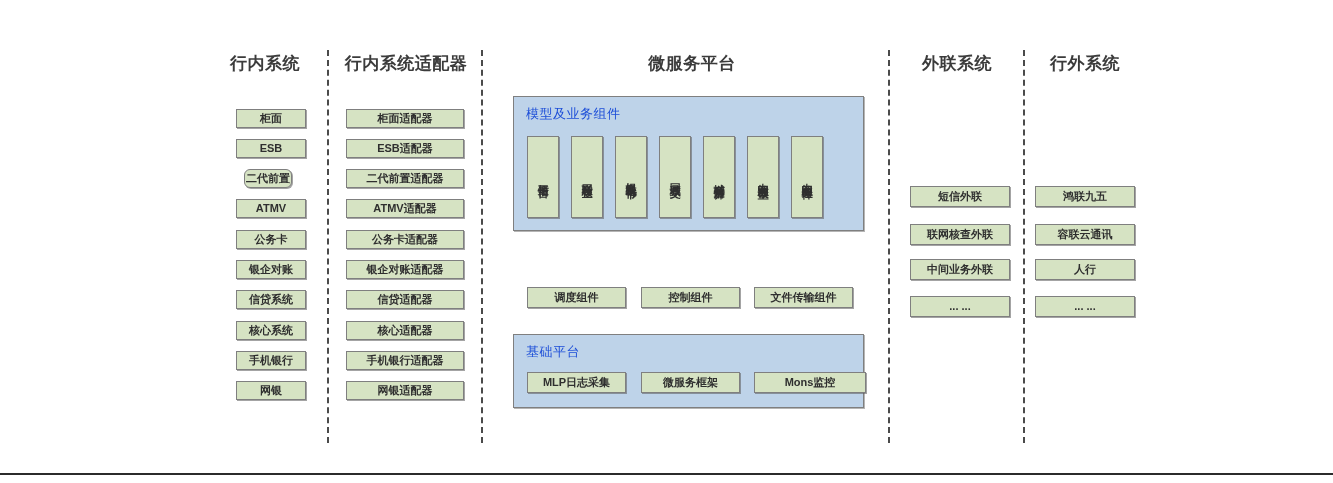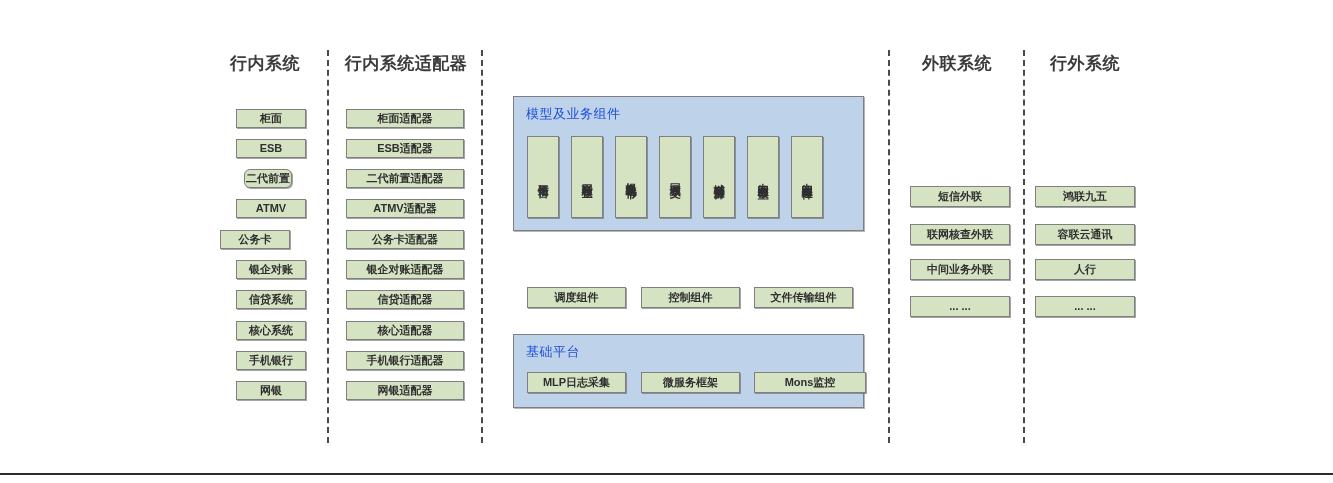--- a/index.html
+++ b/index.html
@@ -107,6 +107,7 @@
 
   <div class="col-title" style="left:336px; top:52px; width:140px;">行内系统适配器</div>
 
+  <div class="col-title" style="left:518px; top:52px; width:348px;">微服务平台</div>
 
   <div class="col-title" style="left:896px; top:52px; width:122px;">外联系统</div>
 

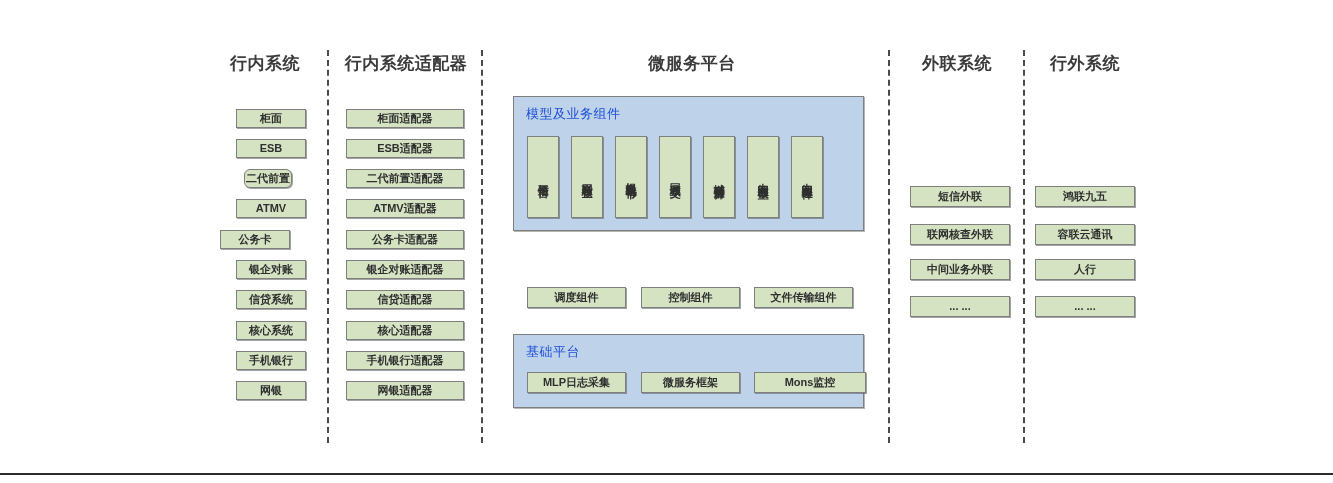--- a/index.html
+++ b/index.html
@@ -117,7 +117,7 @@
   <div class="node" style="left:236px; top:139px; width:70px; height:19px;">ESB</div>
   <div class="node" style="left:244px; top:169px; width:48px; height:19px;border-radius:6px;">二代前置</div>
   <div class="node" style="left:236px; top:199px; width:70px; height:19px;">ATMV</div>
-  <div class="node" style="left:220px; top:230px; width:70px; height:19px;">公务卡</div>
+  <div class="node" style="left:236px; top:230px; width:70px; height:19px;">公务卡</div>
   <div class="node" style="left:236px; top:260px; width:70px; height:19px;">银企对账</div>
   <div class="node" style="left:236px; top:290px; width:70px; height:19px;">信贷系统</div>
   <div class="node" style="left:236px; top:321px; width:70px; height:19px;">核心系统</div>

